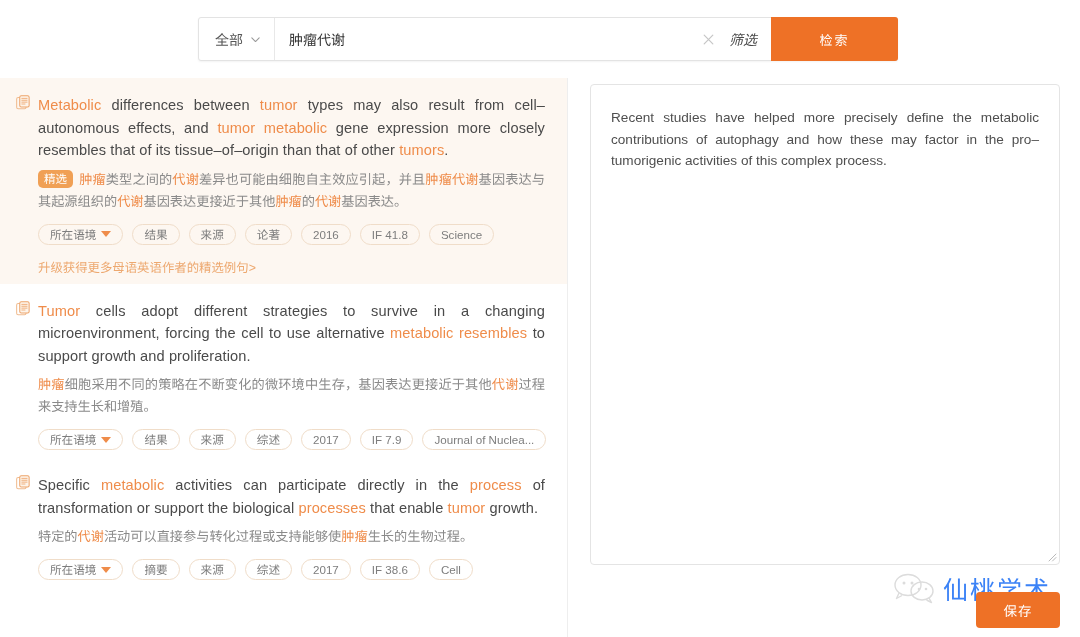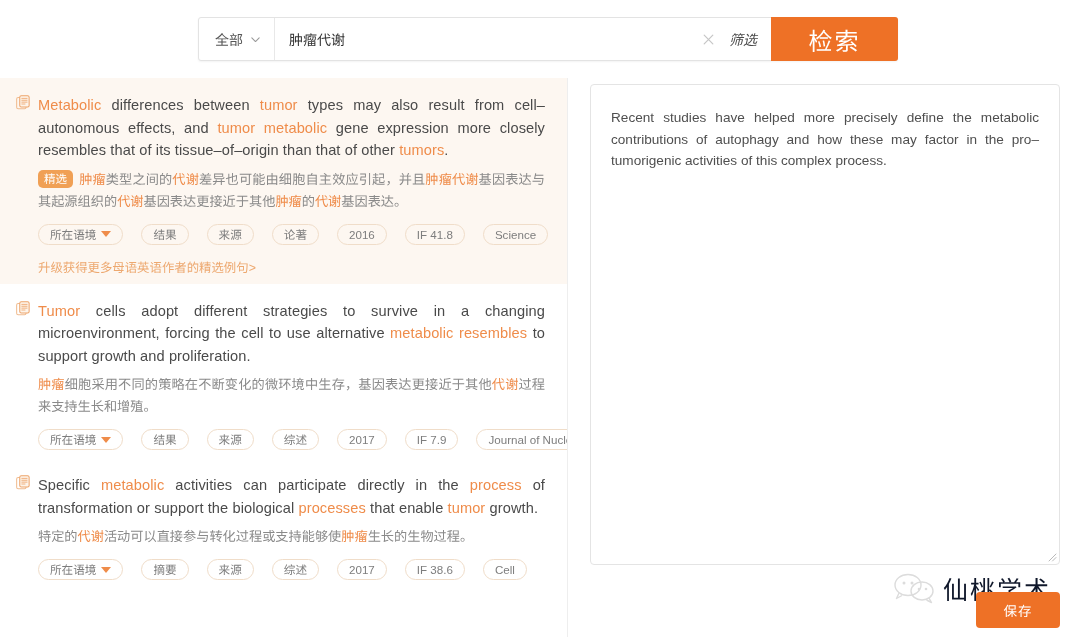--- a/index.html
+++ b/index.html
@@ -94,7 +94,7 @@
     border: none;
     border-radius: 0 3px 3px 0;
     font-family: "Liberation Sans", "DejaVu Sans", sans-serif;
-    font-size: 24px;
+    font-size: 13px;
     letter-spacing: 2px;
     cursor: pointer;
   }

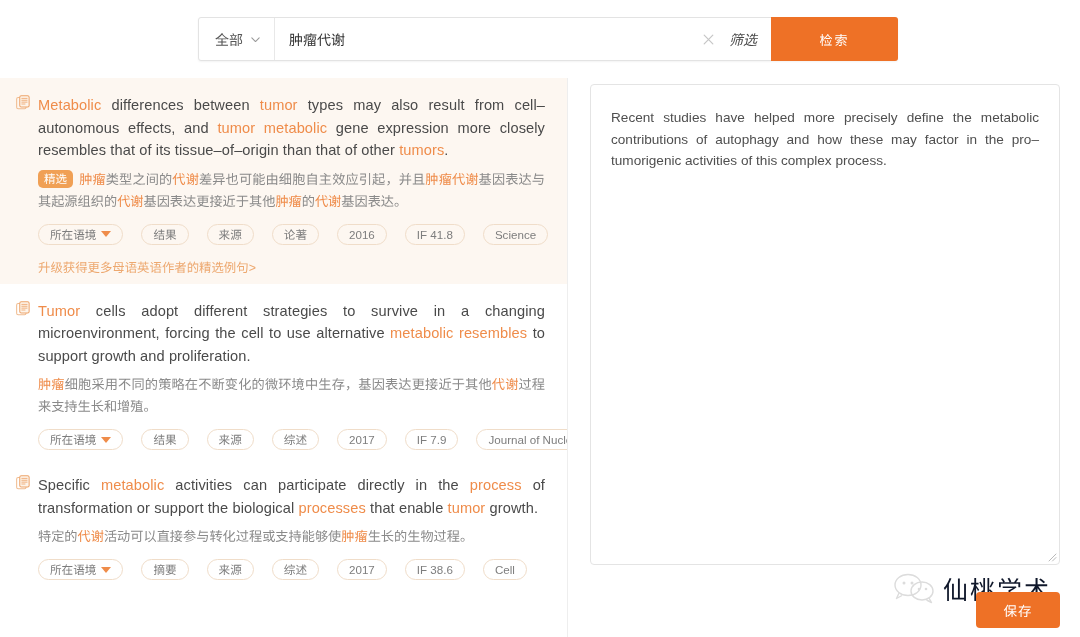--- a/index.html
+++ b/index.html
@@ -178,7 +178,7 @@
     margin-top: 11px;
     display: flex;
     align-items: center;
-    gap: 18px;
+    gap: 9px;
     flex-wrap: nowrap;
   }
   .tag {

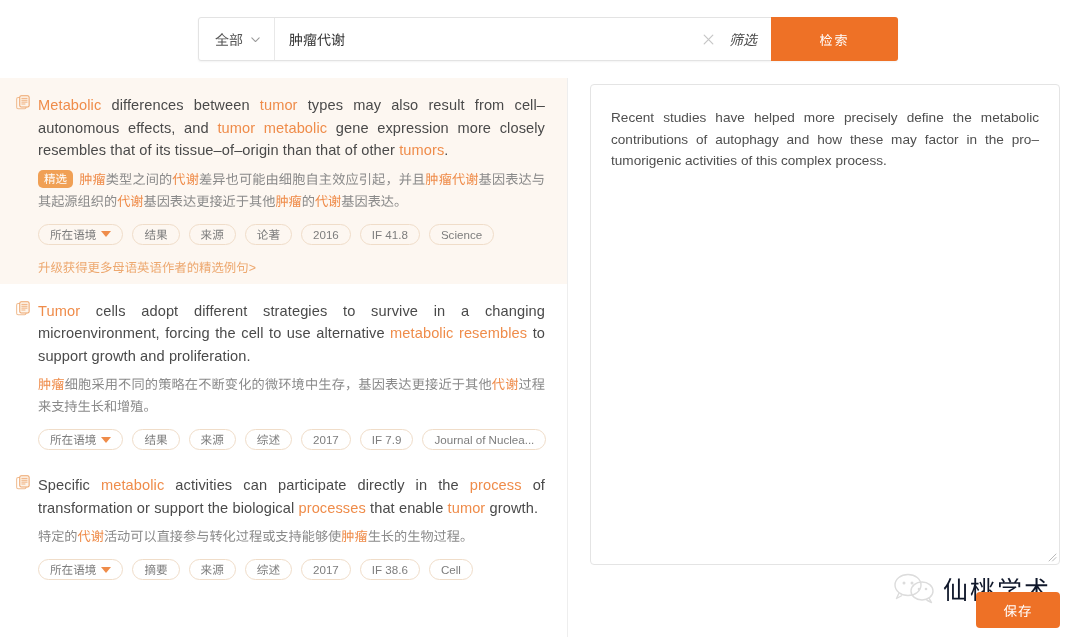--- a/index.html
+++ b/index.html
@@ -261,7 +261,7 @@
   .wm-text {
     font-size: 25px;
     letter-spacing: 2px;
-    color: #0f172a;
+    color: #3b82f6;
   }
   .wm-logo svg { display:block; }
 

